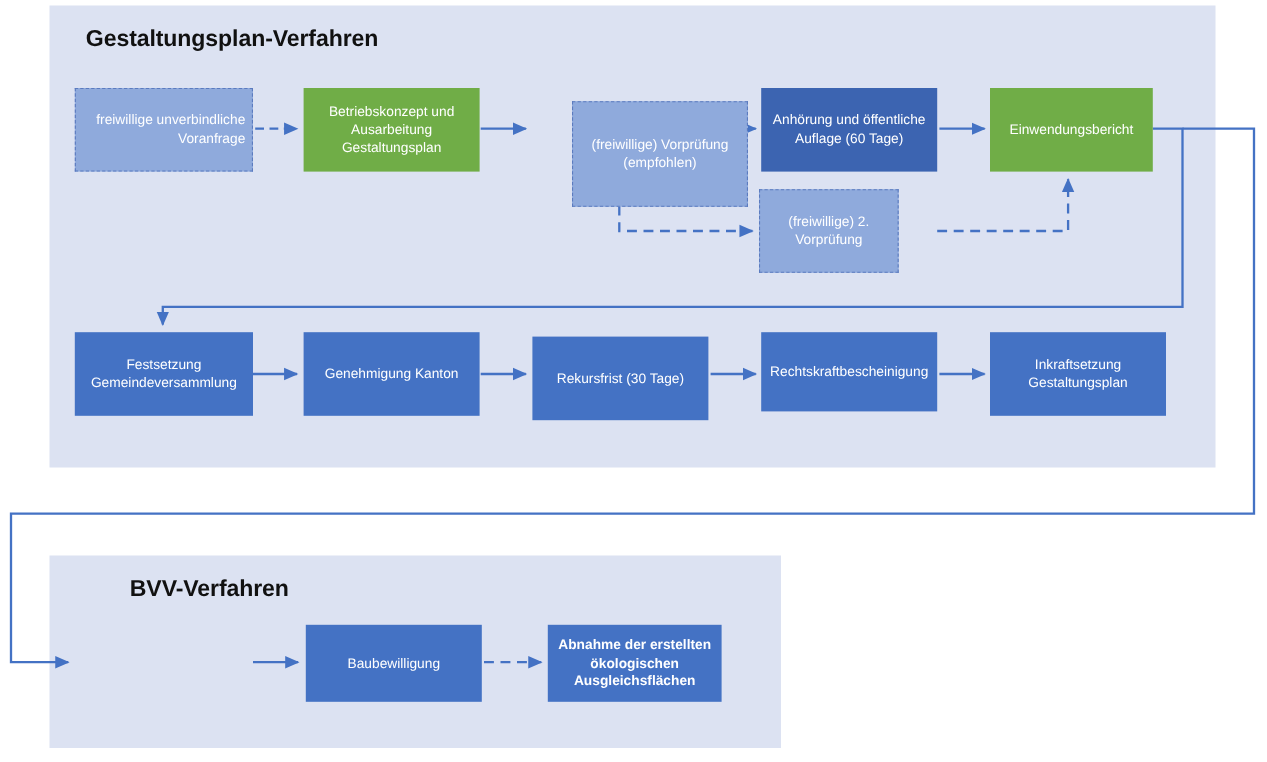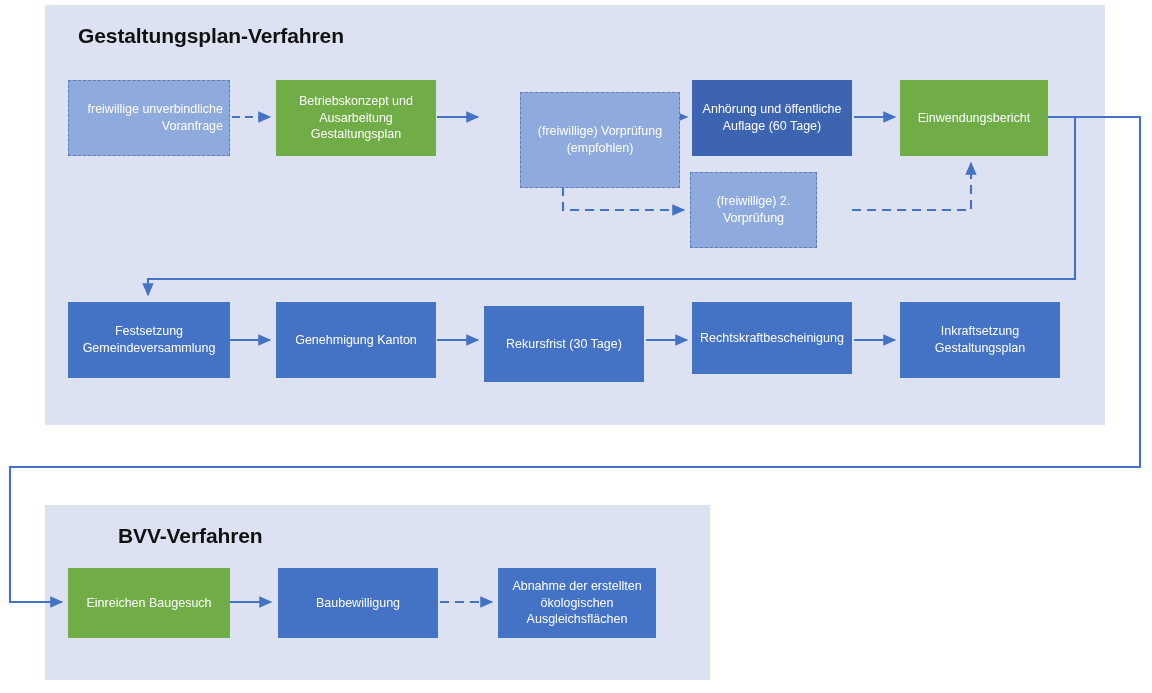--- a/index.html
+++ b/index.html
@@ -157,7 +157,7 @@
     <span>Baubewilligung</span>
   </div>
 
-  <div class="node blue" style="left:498px; top:568px; width:158px; height:70px;">
+  <div class="node blue" style="left:498px; top:568px; width:158px; height:70px;font-weight:bold;">
     <span>Abnahme der erstellten ökologischen Ausgleichsflächen</span>
   </div>
 

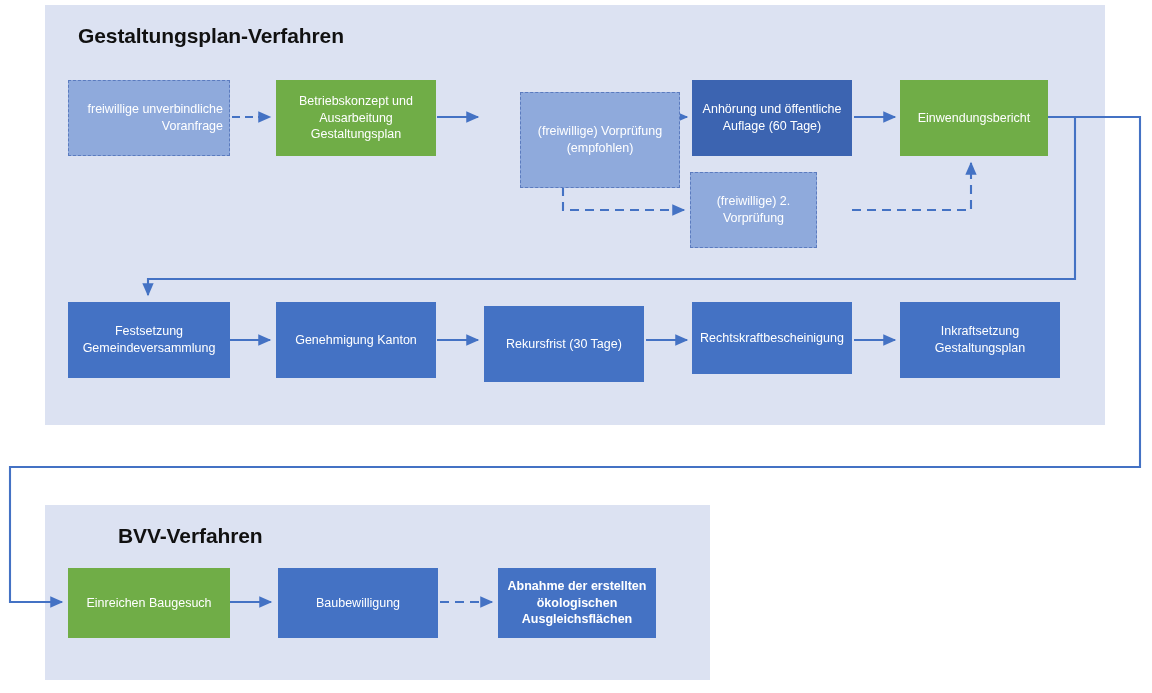--- a/index.html
+++ b/index.html
@@ -149,9 +149,6 @@
     <span>Inkraftsetzung Gestaltungsplan</span>
   </div>
 
-  <div class="node green" style="left:68px; top:568px; width:162px; height:70px;">
-    <span>Einreichen Baugesuch</span>
-  </div>
 
   <div class="node blue" style="left:278px; top:568px; width:160px; height:70px;">
     <span>Baubewilligung</span>

